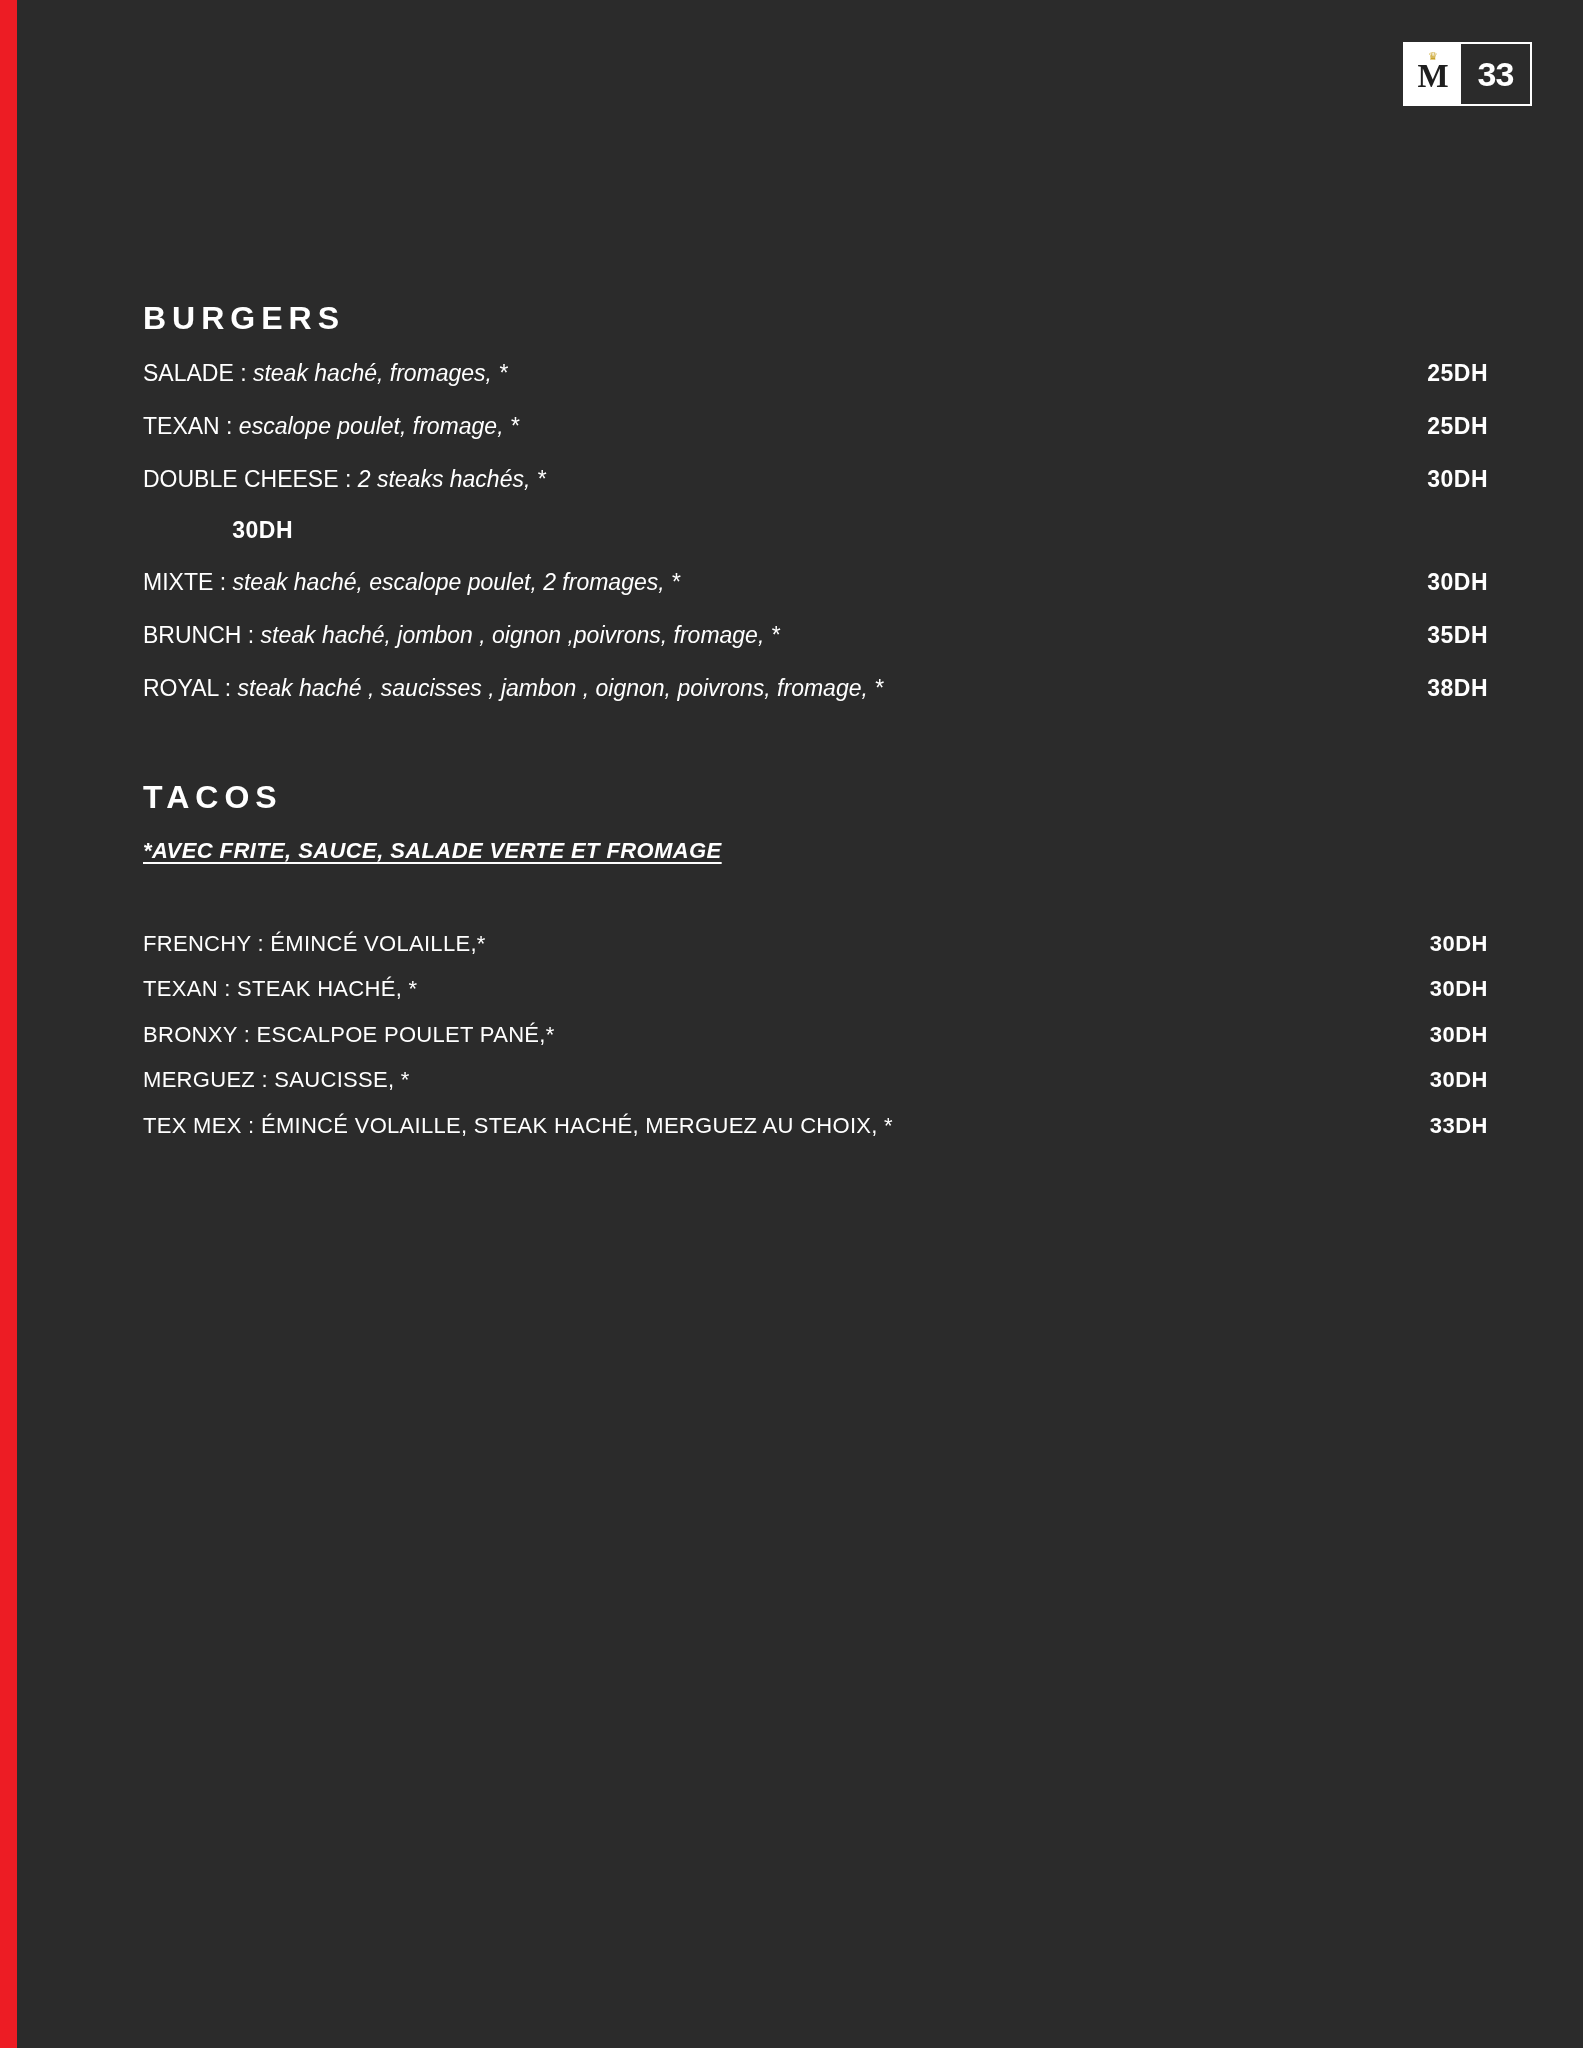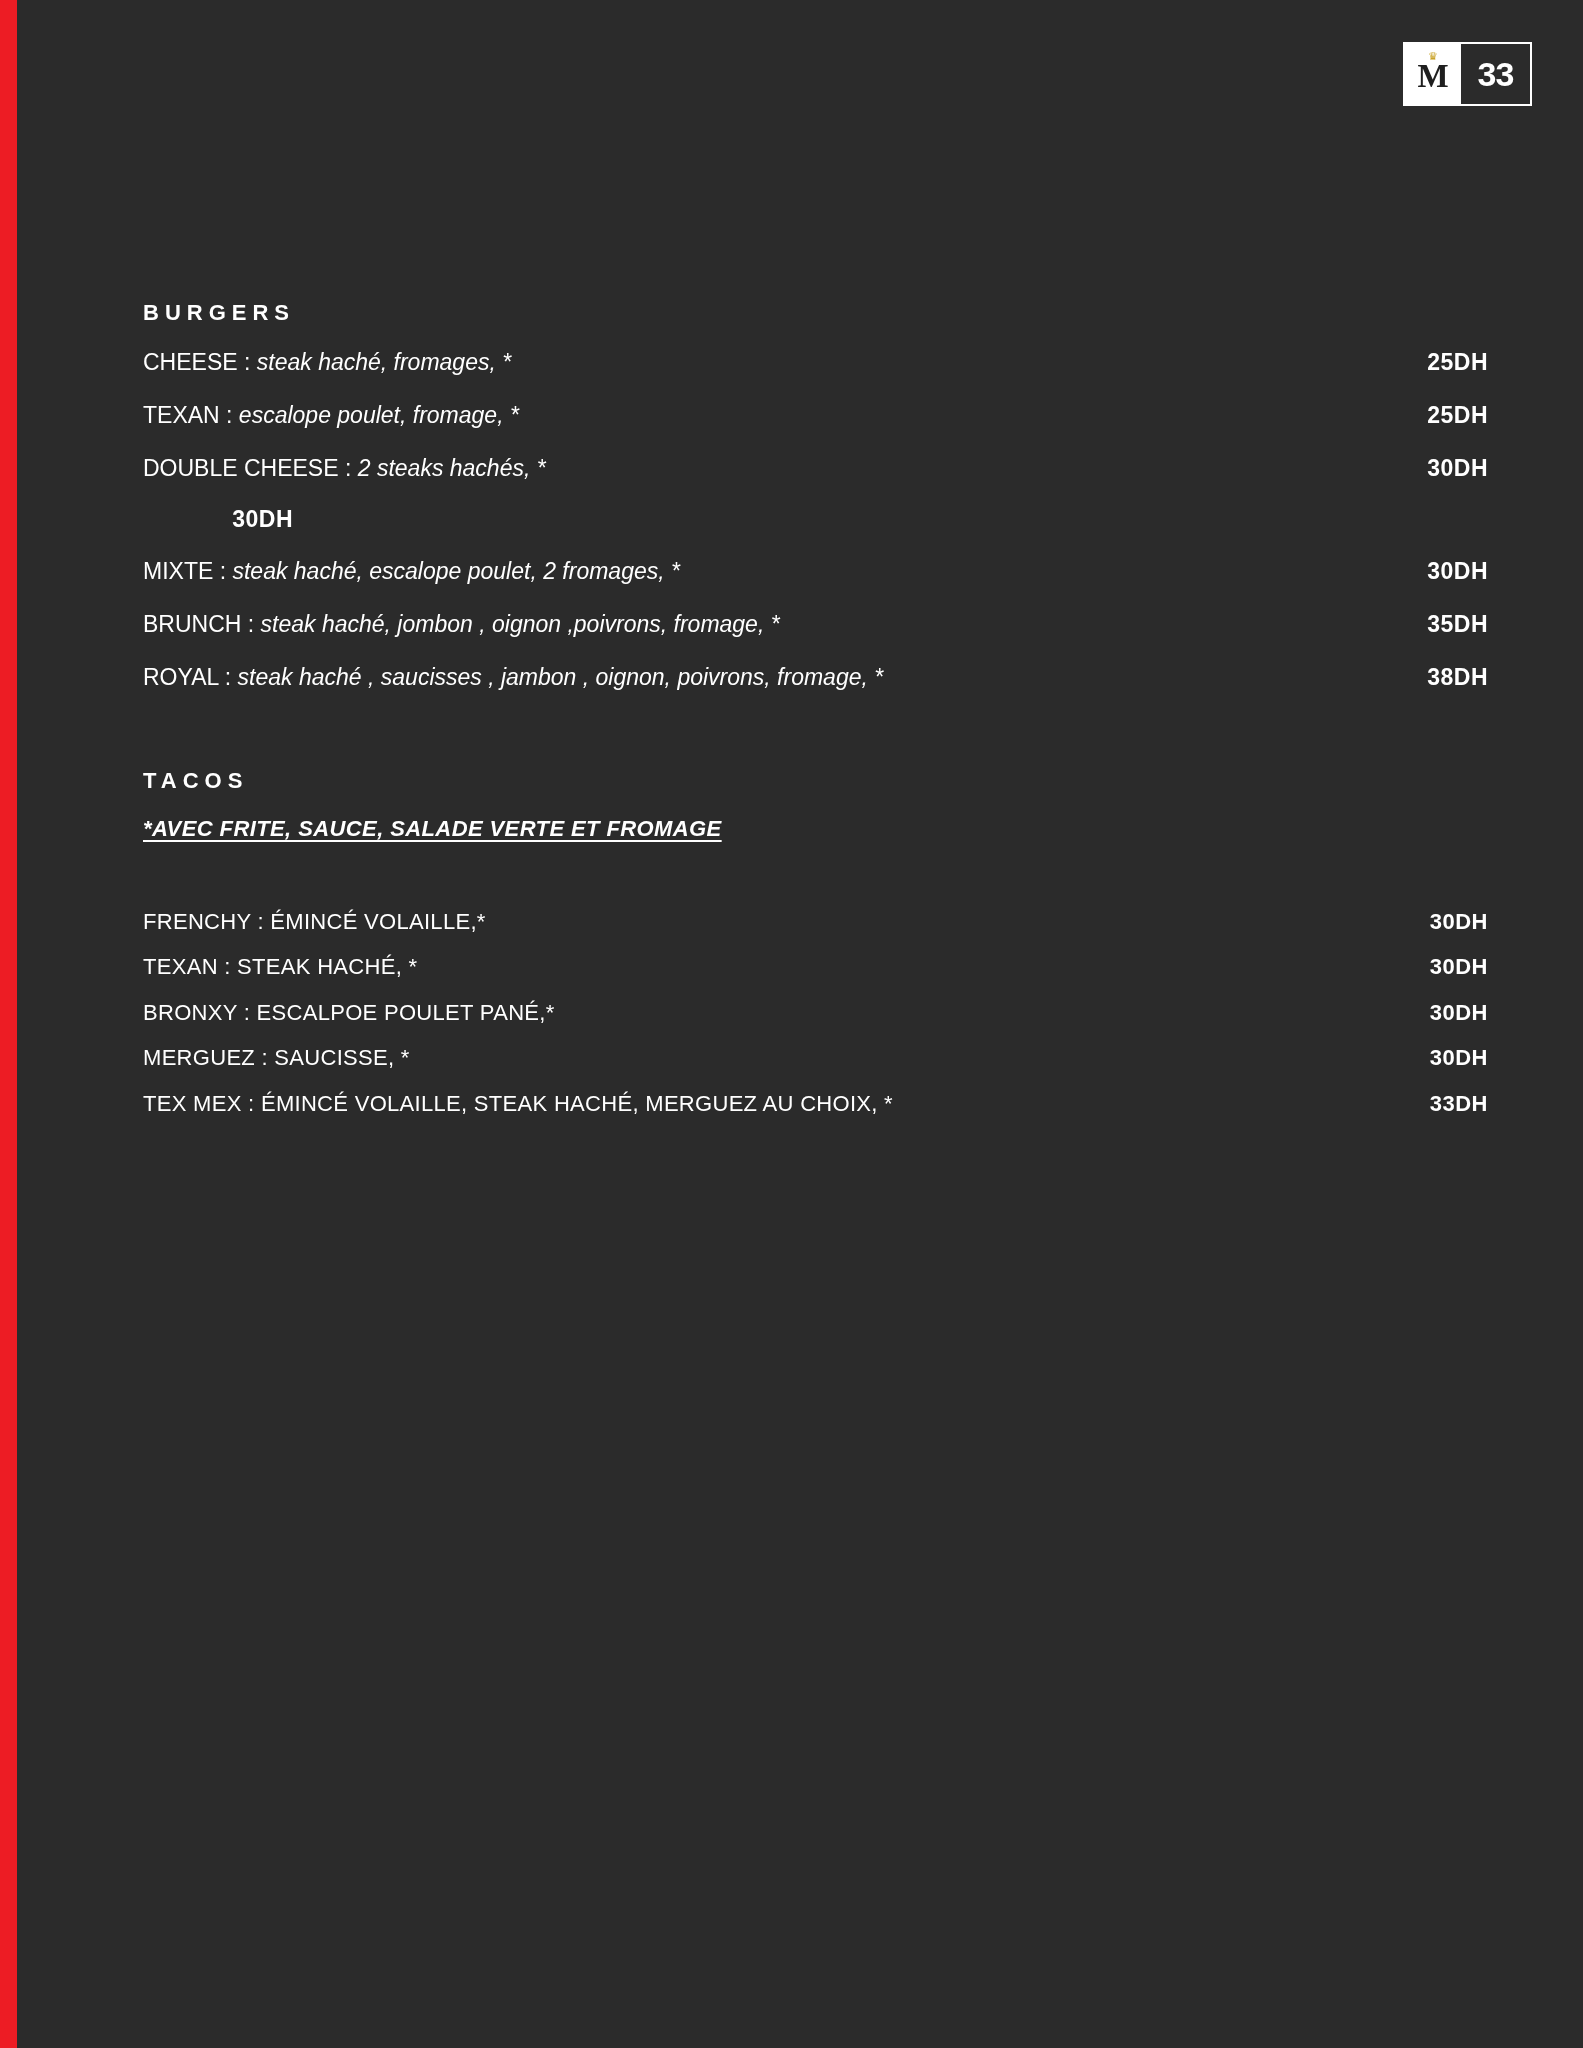--- a/index.html
+++ b/index.html
@@ -83,7 +83,7 @@
   }
 
   .section-title {
-    font-size: 22px;
+    font-size: 32px;
     font-weight: 700;
     letter-spacing: 6px;
     color: #ffffff;

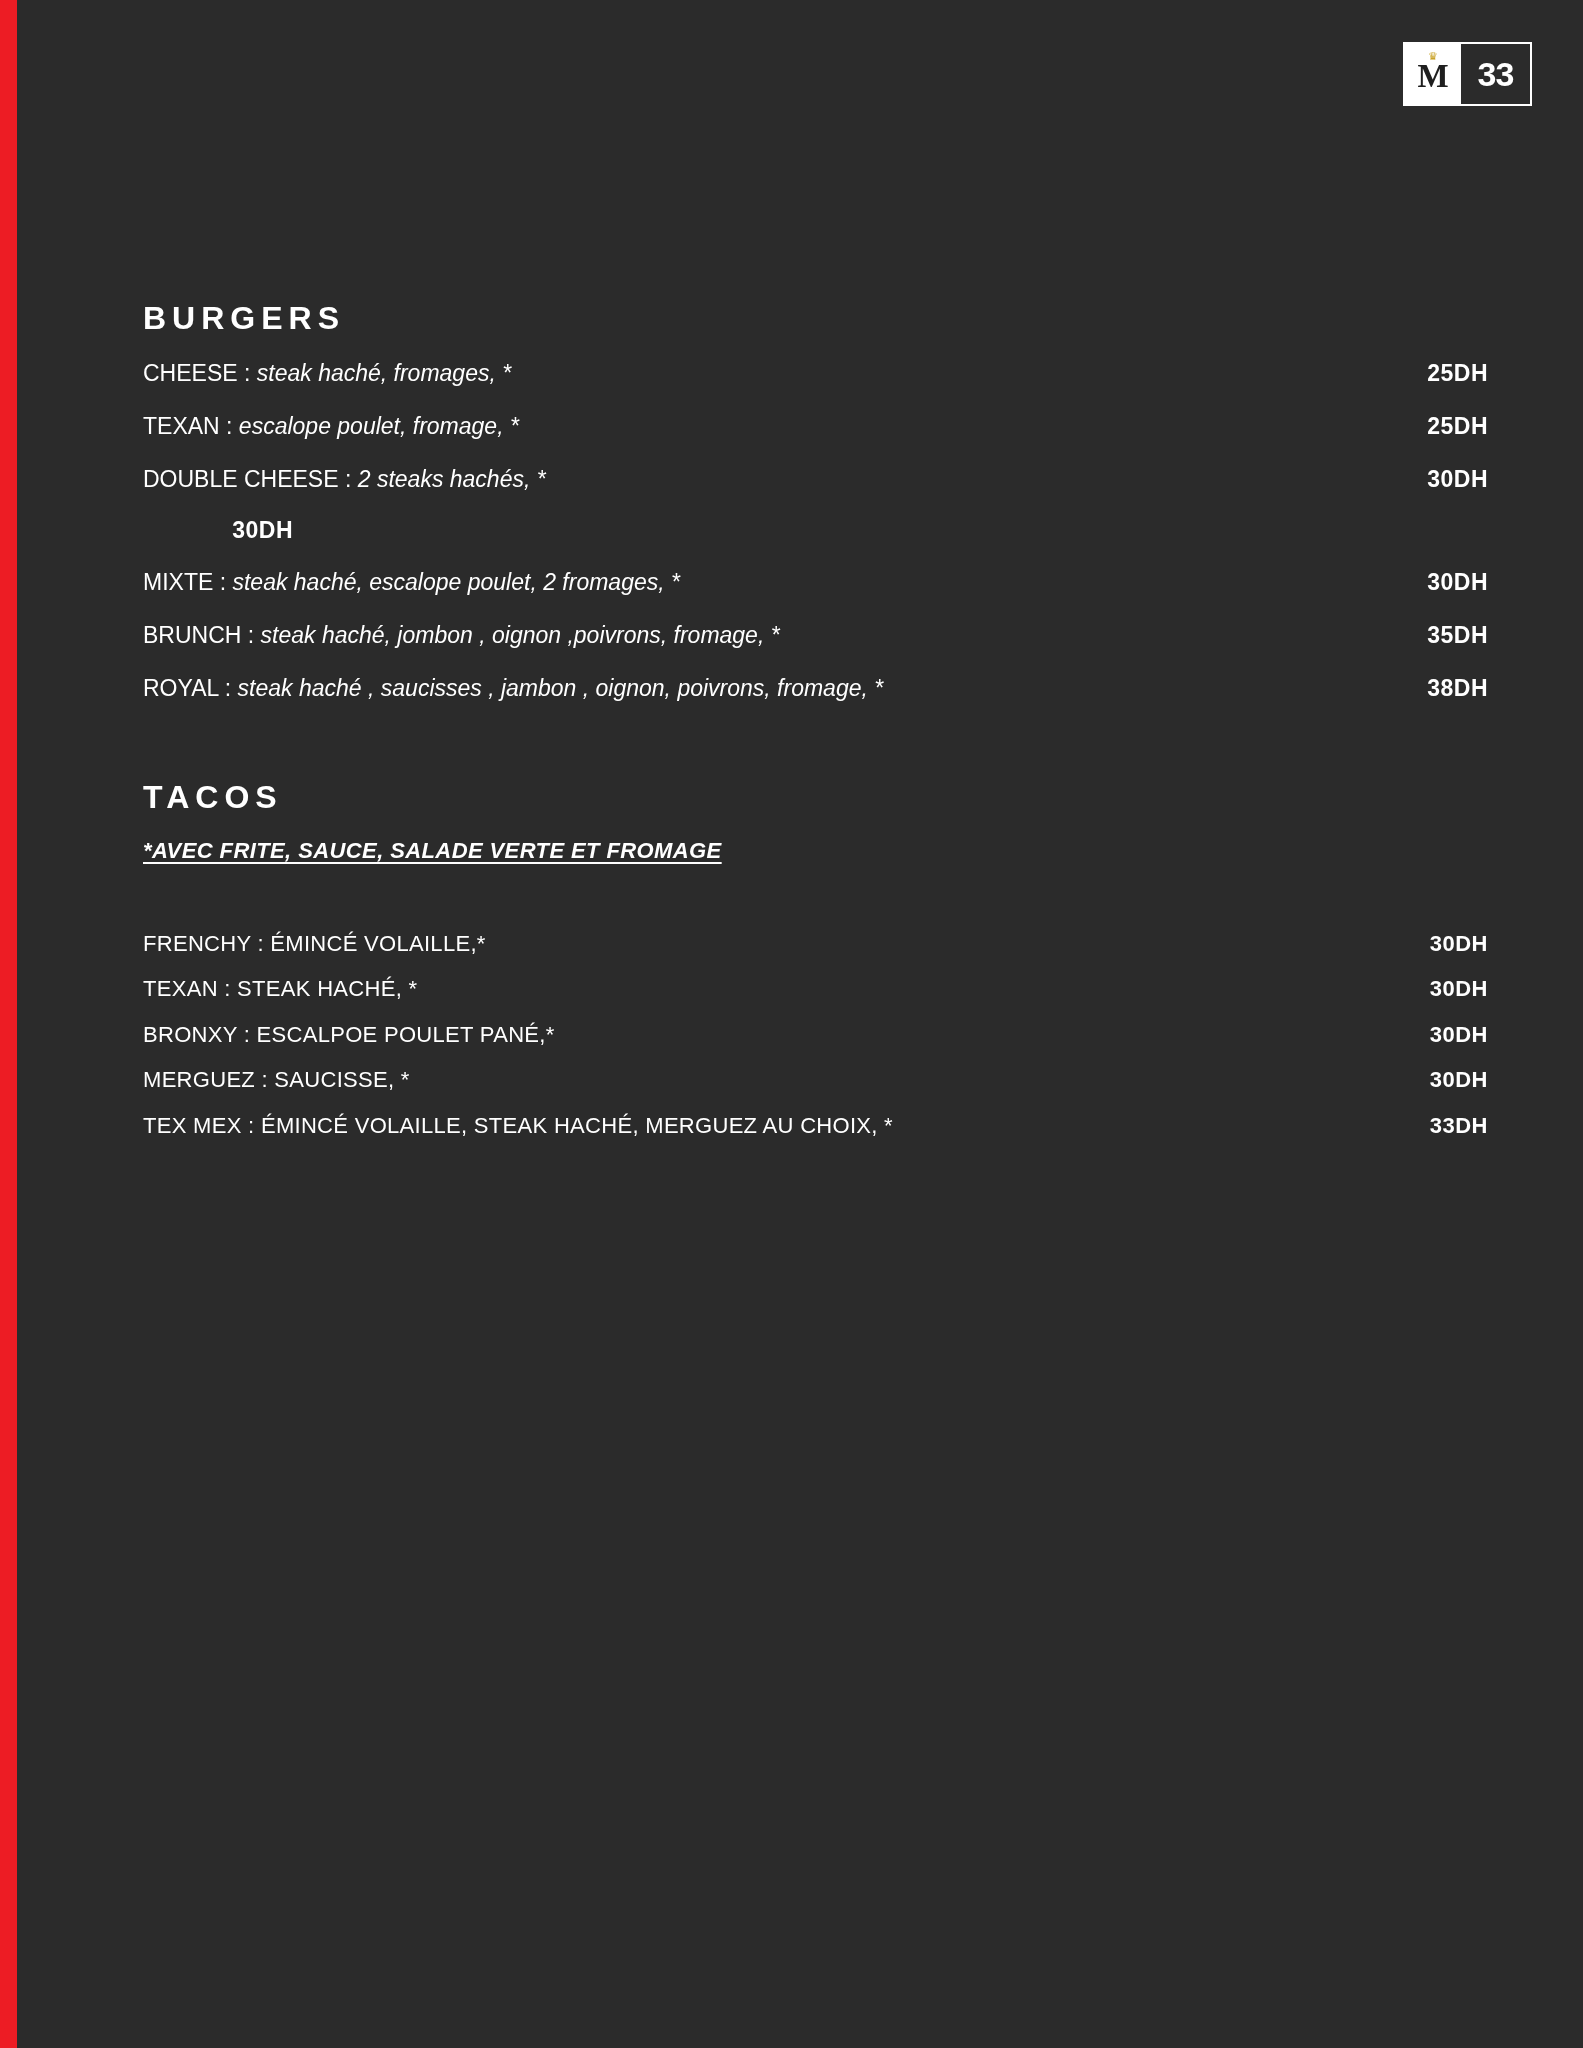--- a/index.html
+++ b/index.html
@@ -175,7 +175,7 @@
       <ul class="menu-list">
         <li class="menu-row">
           <div class="menu-name">
-            <span class="lead">CHEESE : </span><span class="desc">steak haché, fromages, *</span>
+            <span class="lead">SALADE : </span><span class="desc">steak haché, fromages, *</span>
           </div>
           <div class="menu-price">25DH</div>
         </li>

